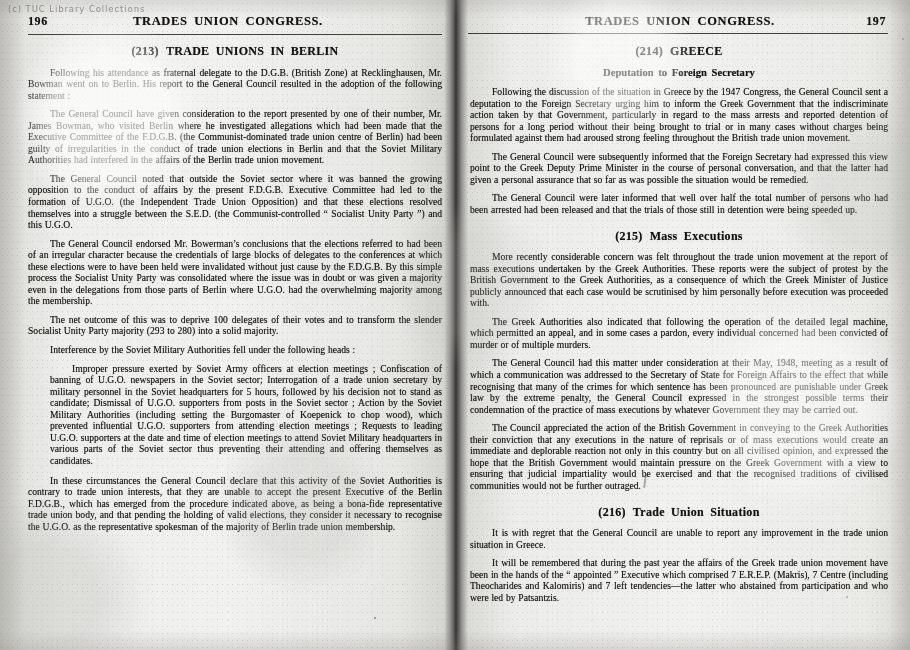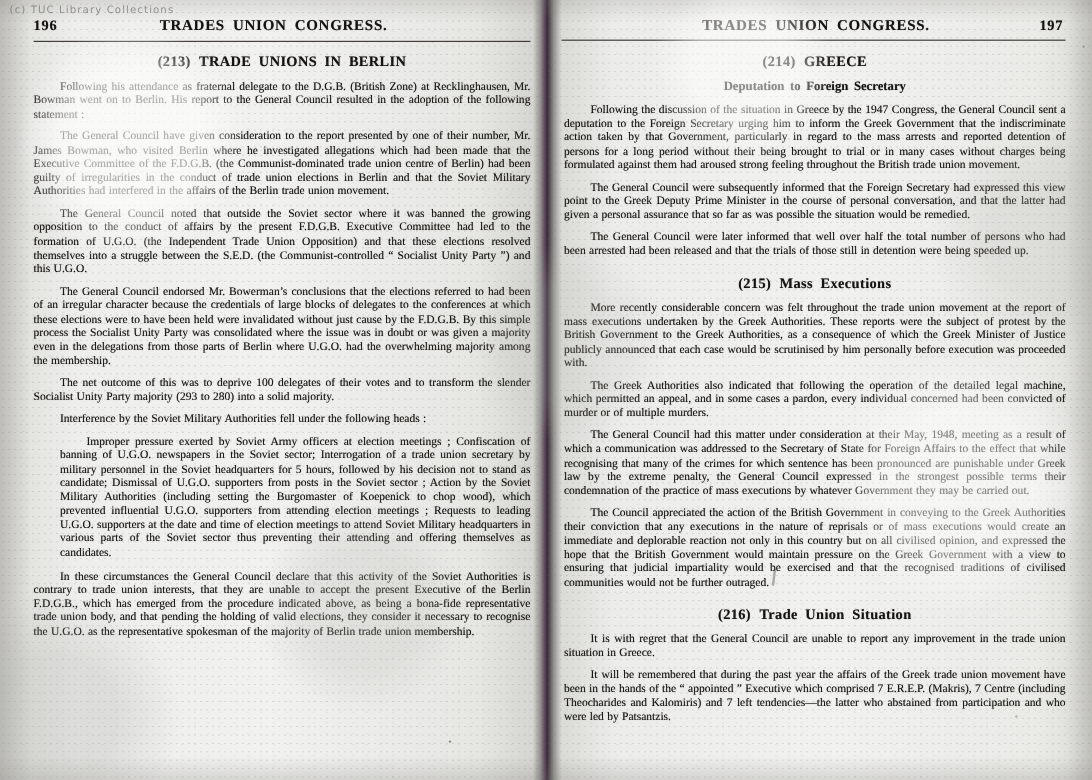--- a/index.html
+++ b/index.html
@@ -12,7 +12,7 @@
     width: 910px;
     height: 650px;
     overflow: hidden;
-    background: #f0abfc;
+    background: #e5e5e5;
     font-family: "Liberation Serif", "DejaVu Serif", serif;
     color: #15130f;
   }

